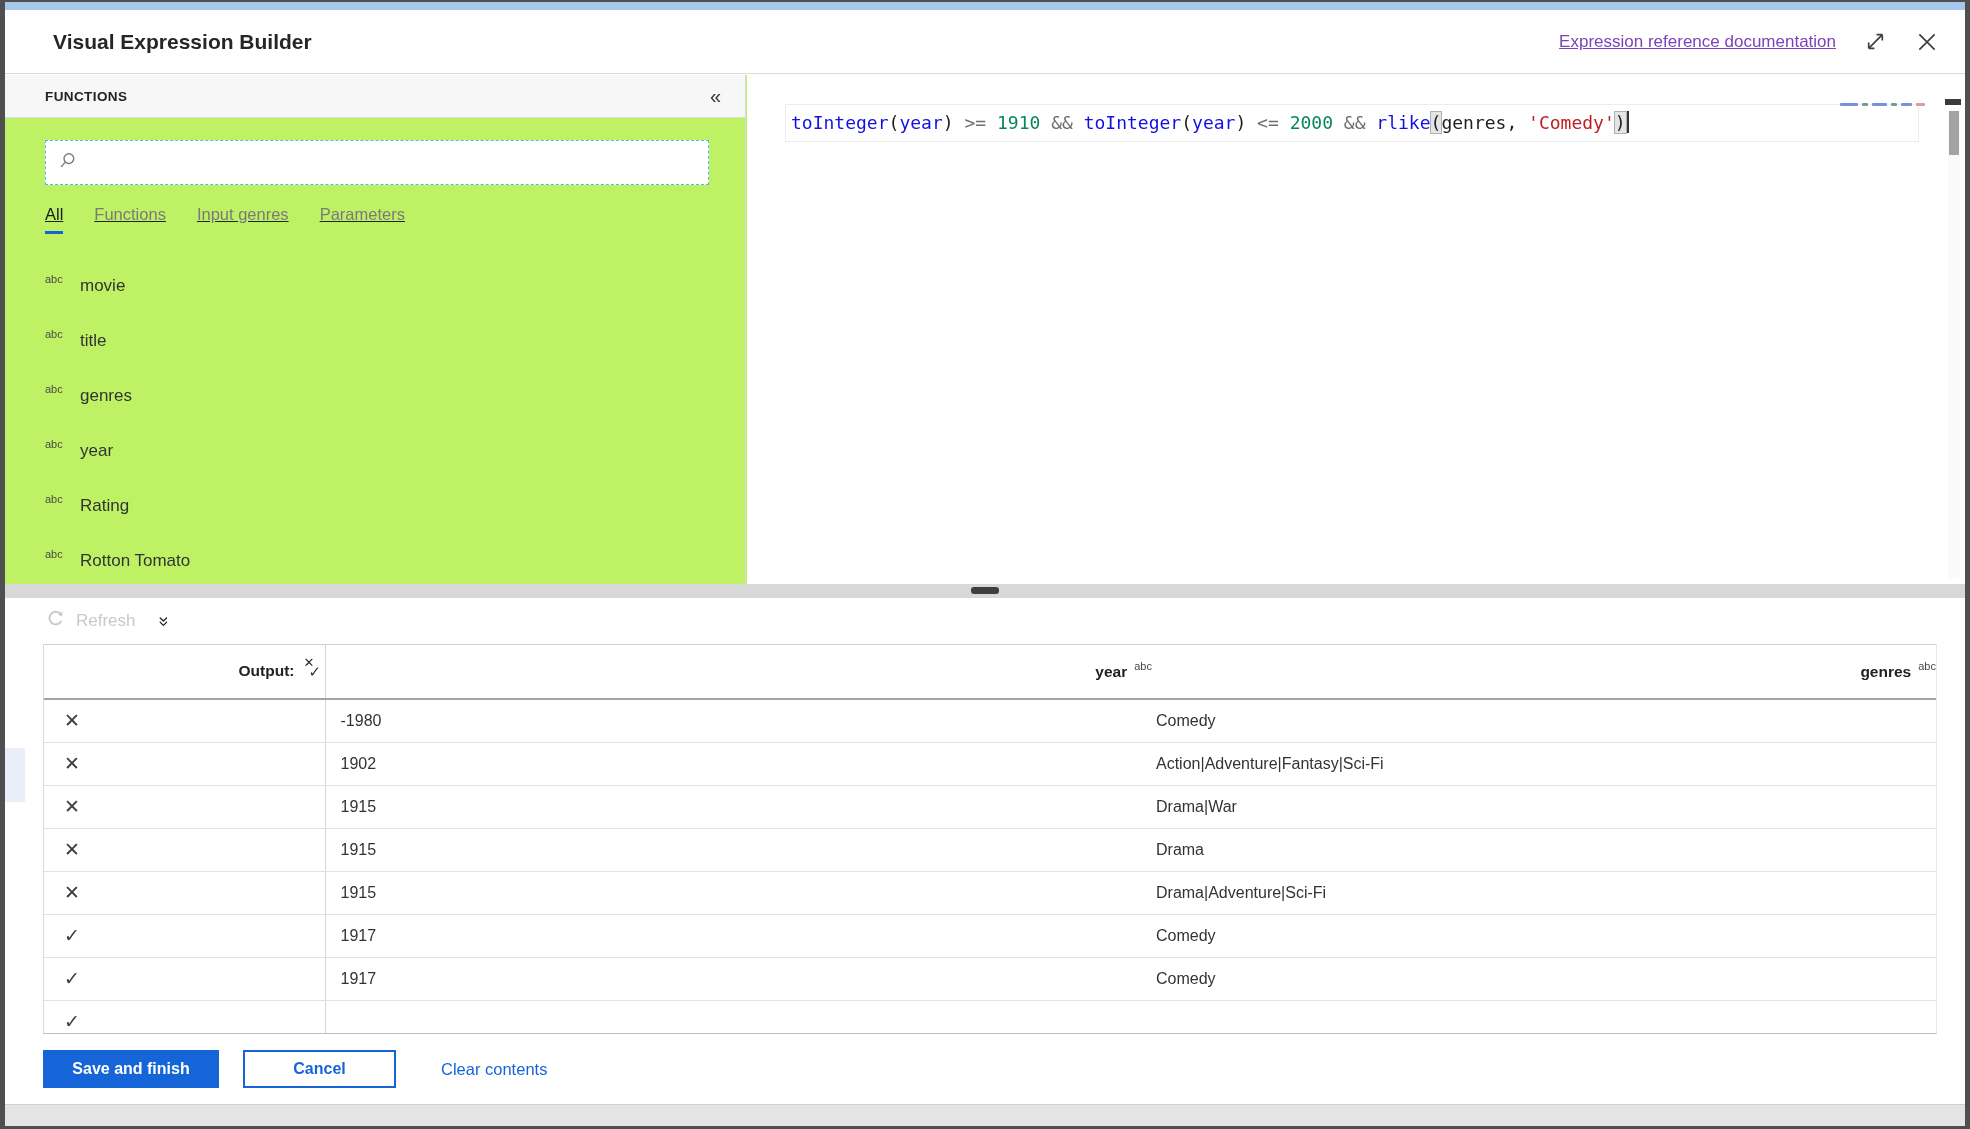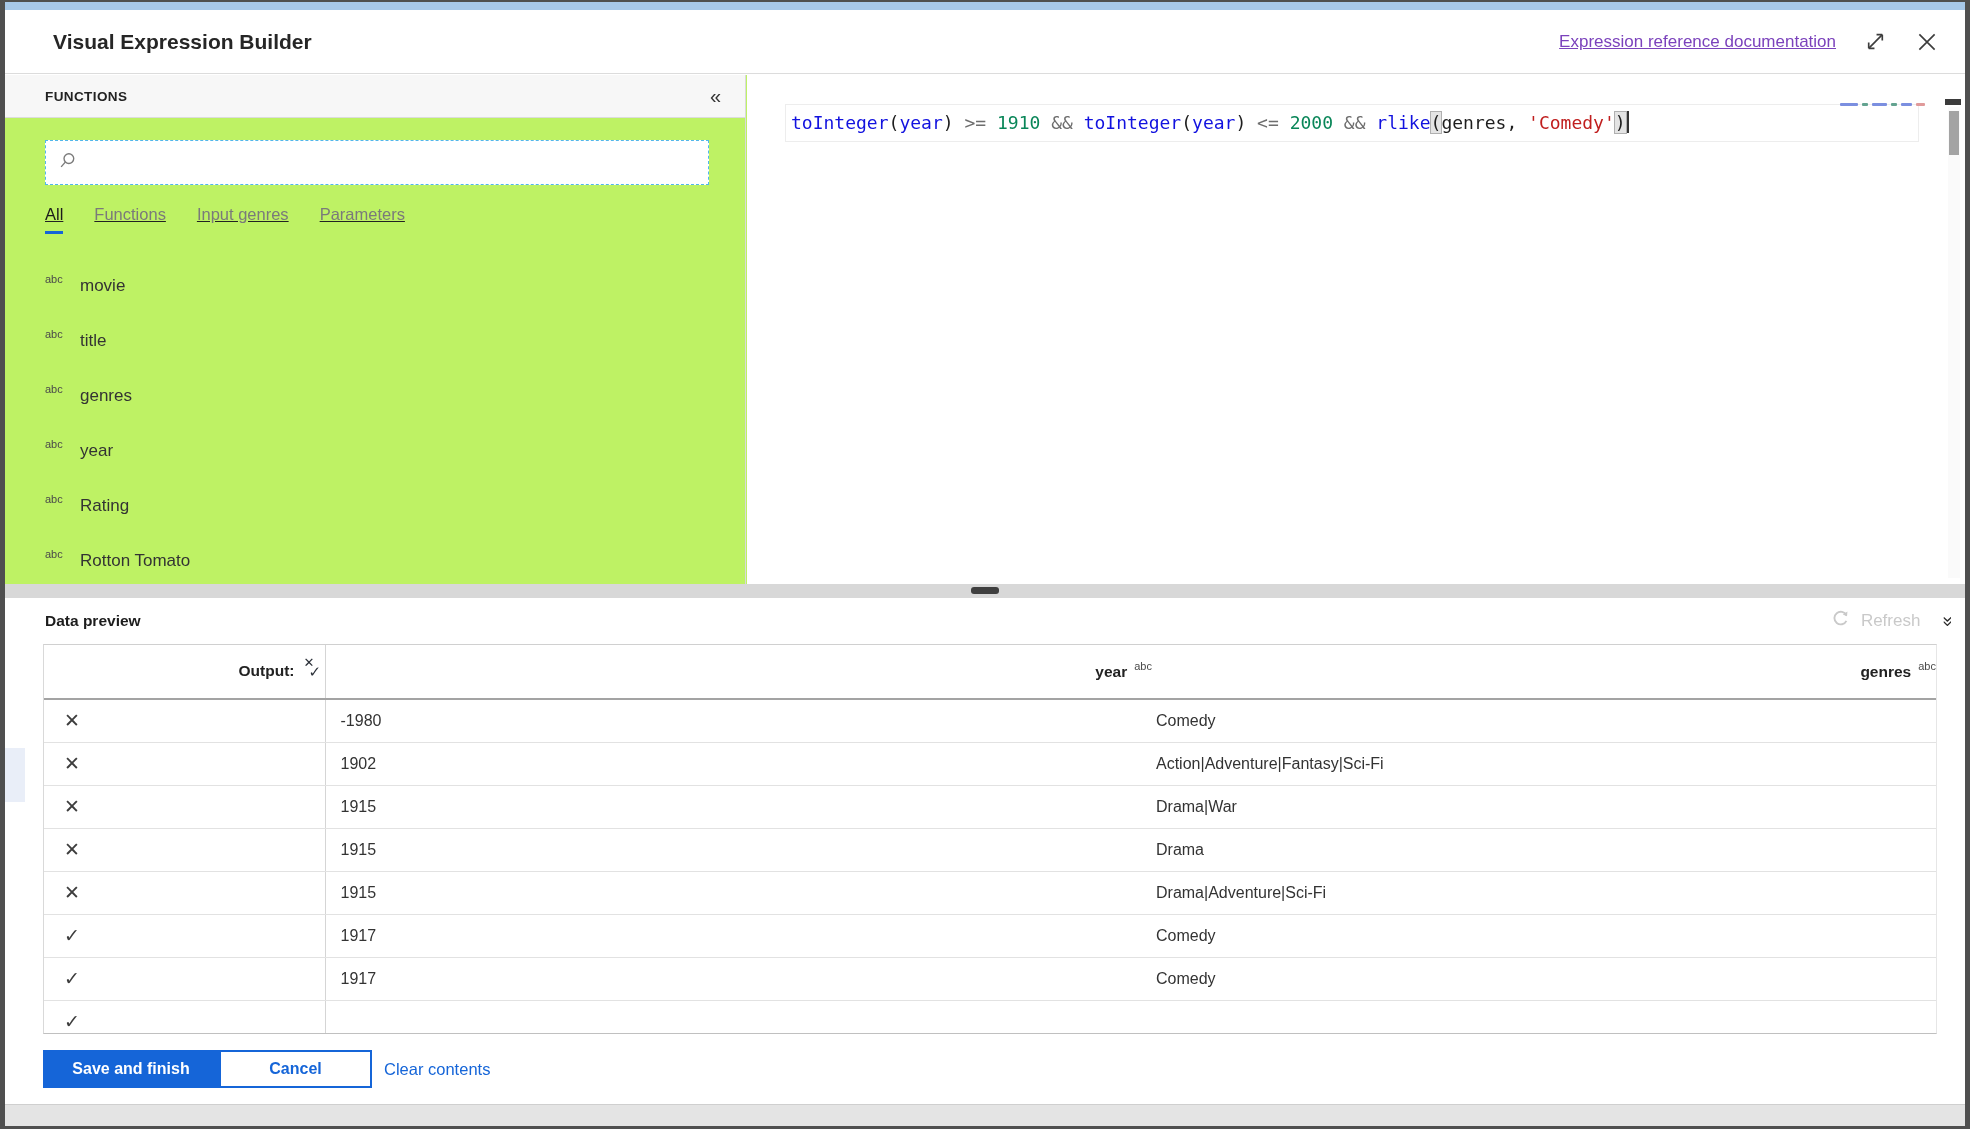--- a/index.html
+++ b/index.html
@@ -212,7 +212,6 @@
   </div>
 
   <div class="preview-bar">
-    <span class="preview-title">Data preview</span>
     <div class="preview-actions">
       <span class="refresh-btn">
         <span>

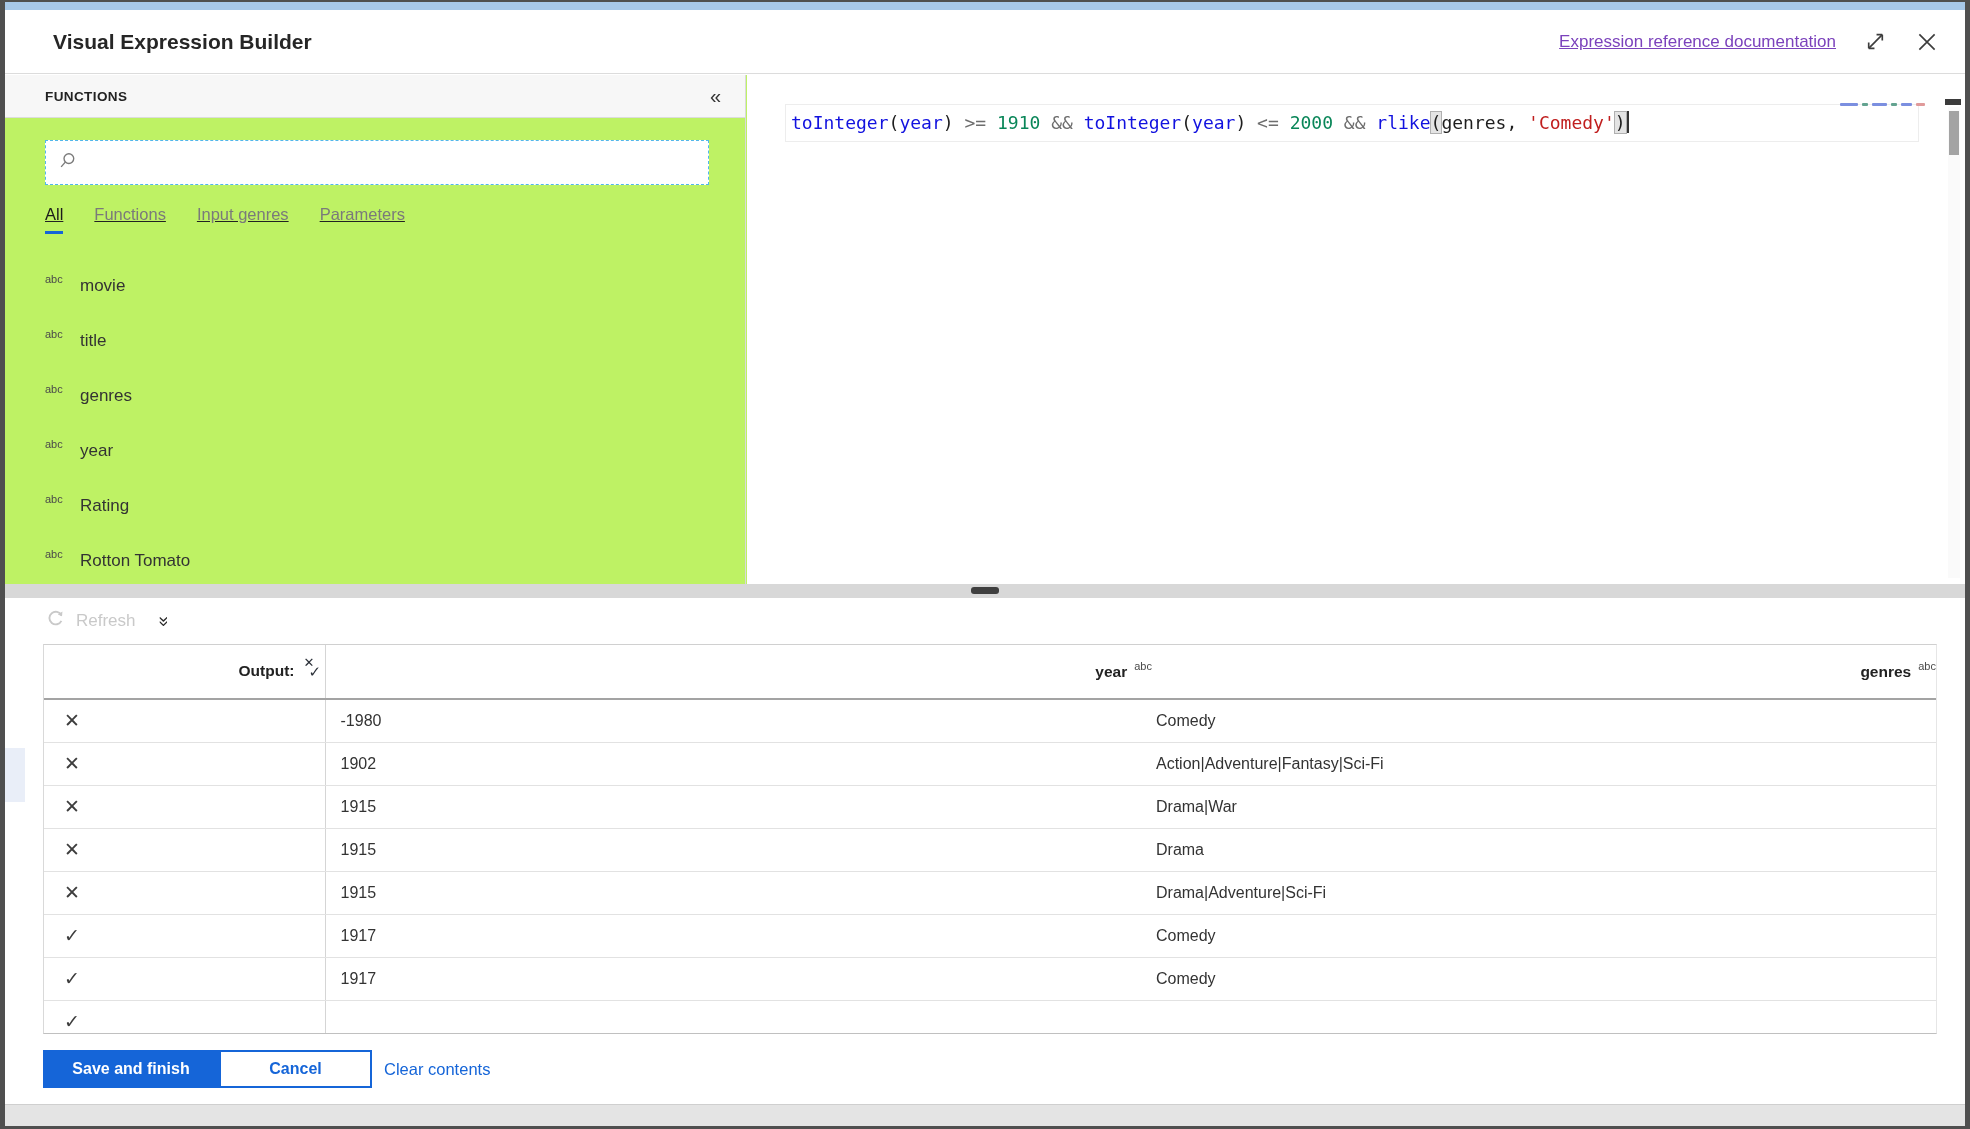--- a/index.html
+++ b/index.html
@@ -108,7 +108,7 @@
   .output-toggle .ot-v { position:absolute; top:2px; left:8px; font-size:15px; font-weight:400; }
 
   
-  .footer { position:absolute; top:1032px; left:0; right:0; height:70px; display:flex; align-items:center; padding-left:38px; gap:0; background:#fff; }
+  .footer { position:absolute; top:1032px; left:0; right:0; height:70px; display:flex; align-items:center; padding-left:38px; gap:24px; background:#fff; }
   .btn { height:38px; font-size:16px; font-weight:700; cursor:pointer; font-family:"Liberation Sans", sans-serif; }
   .btn-primary { width:176px; background:var(--accent,#1565d8); color:#fff; border:1px solid var(--accent,#1565d8); }
   .btn-secondary { width:153px; background:#fff; color:var(--accent,#1565d8); border:2px solid var(--accent,#1565d8); }

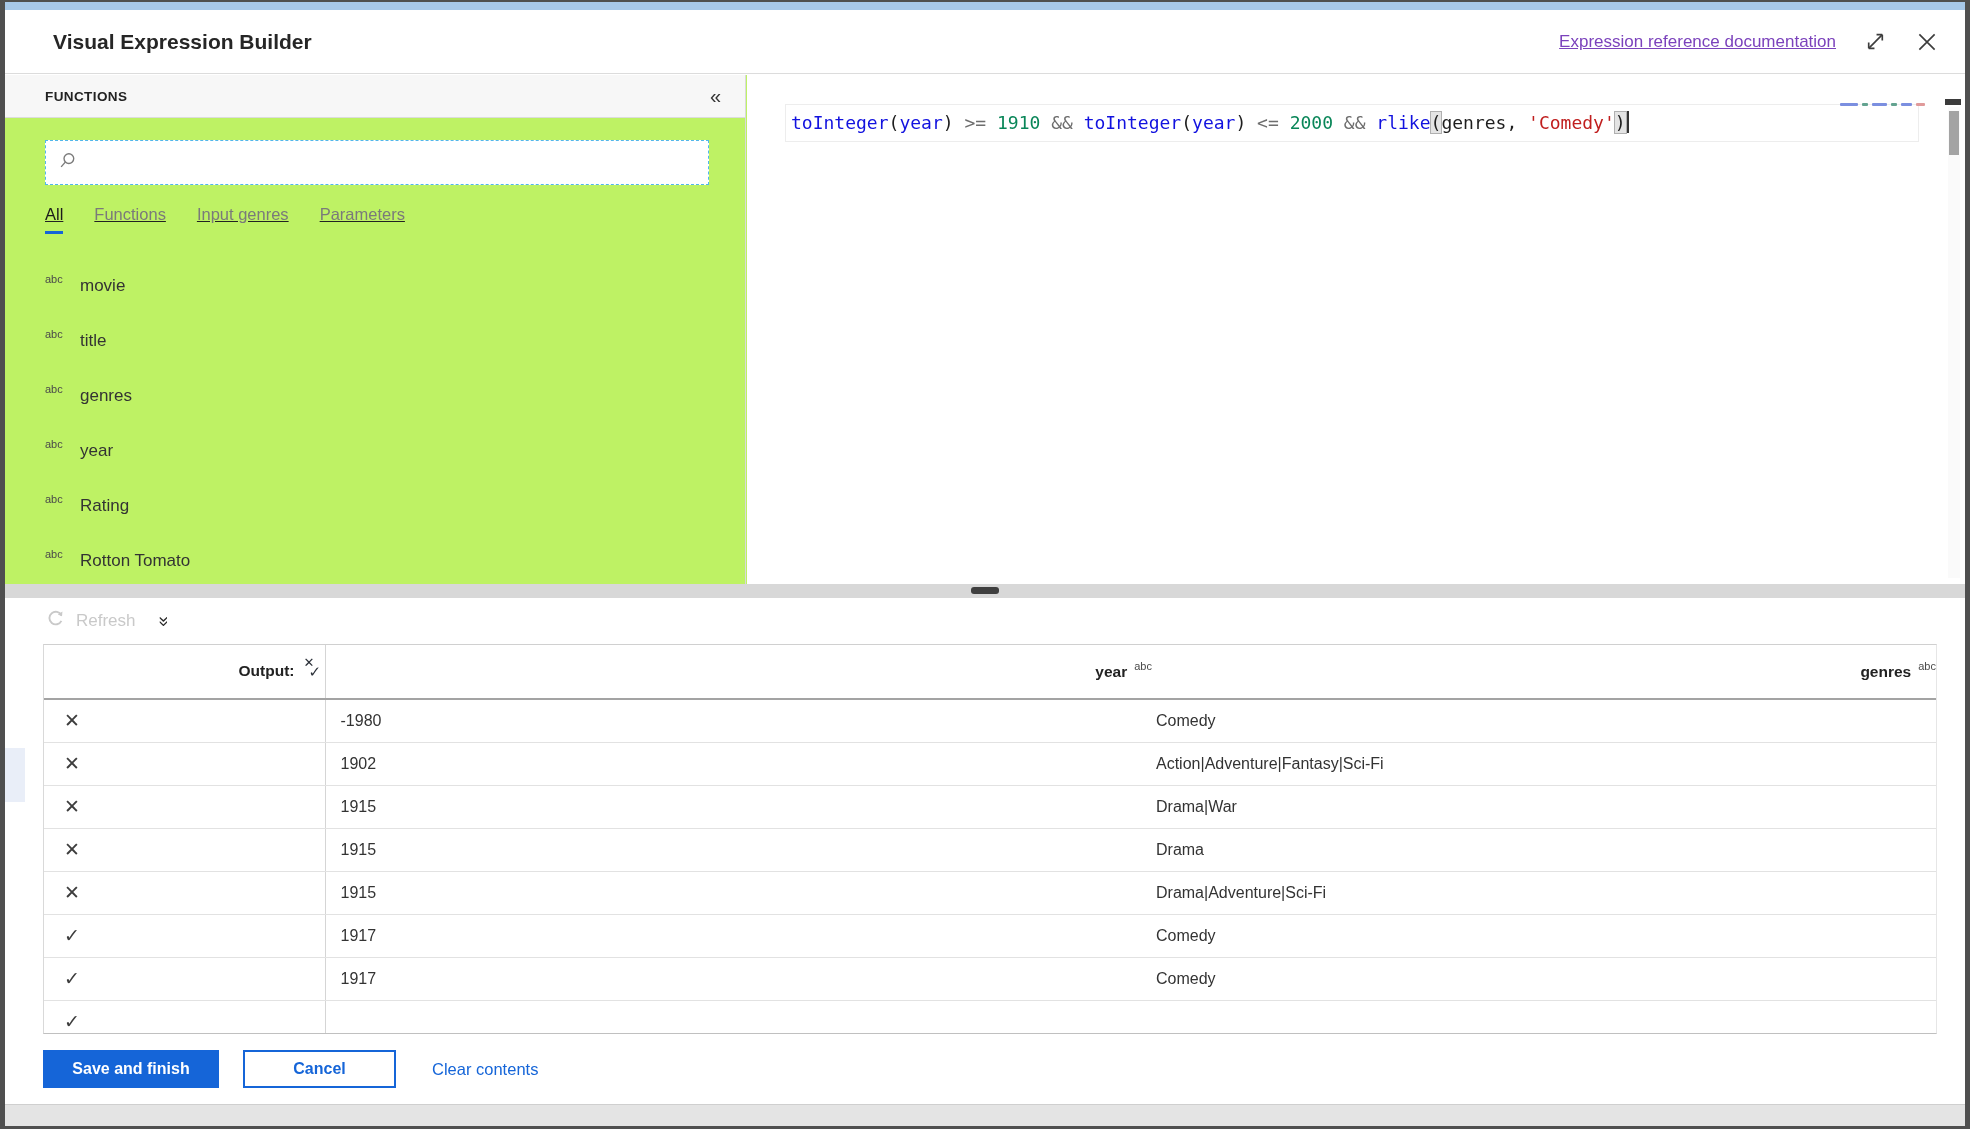--- a/index.html
+++ b/index.html
@@ -112,7 +112,7 @@
   .btn { height:38px; font-size:16px; font-weight:700; cursor:pointer; font-family:"Liberation Sans", sans-serif; }
   .btn-primary { width:176px; background:var(--accent,#1565d8); color:#fff; border:1px solid var(--accent,#1565d8); }
   .btn-secondary { width:153px; background:#fff; color:var(--accent,#1565d8); border:2px solid var(--accent,#1565d8); }
-  .link-clear { font-size:16.5px; color:var(--accent,#1565d8); margin-left:12px; cursor:pointer; font-weight:400; }
+  .link-clear { font-size:16.5px; color:var(--accent,#1565d8); margin-left:21px; cursor:pointer; font-weight:400; }
 
   .bottom-strip { position:absolute; top:1102px; left:0; right:0; bottom:0; background:#e4e4e4; border-top:1px solid #cfcfcf; }
 </style>

